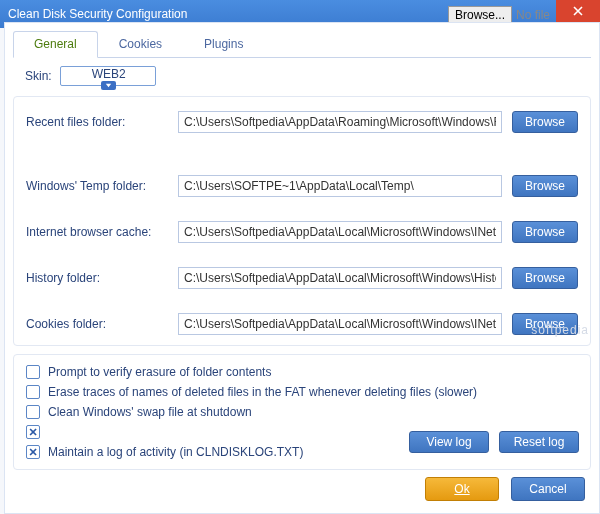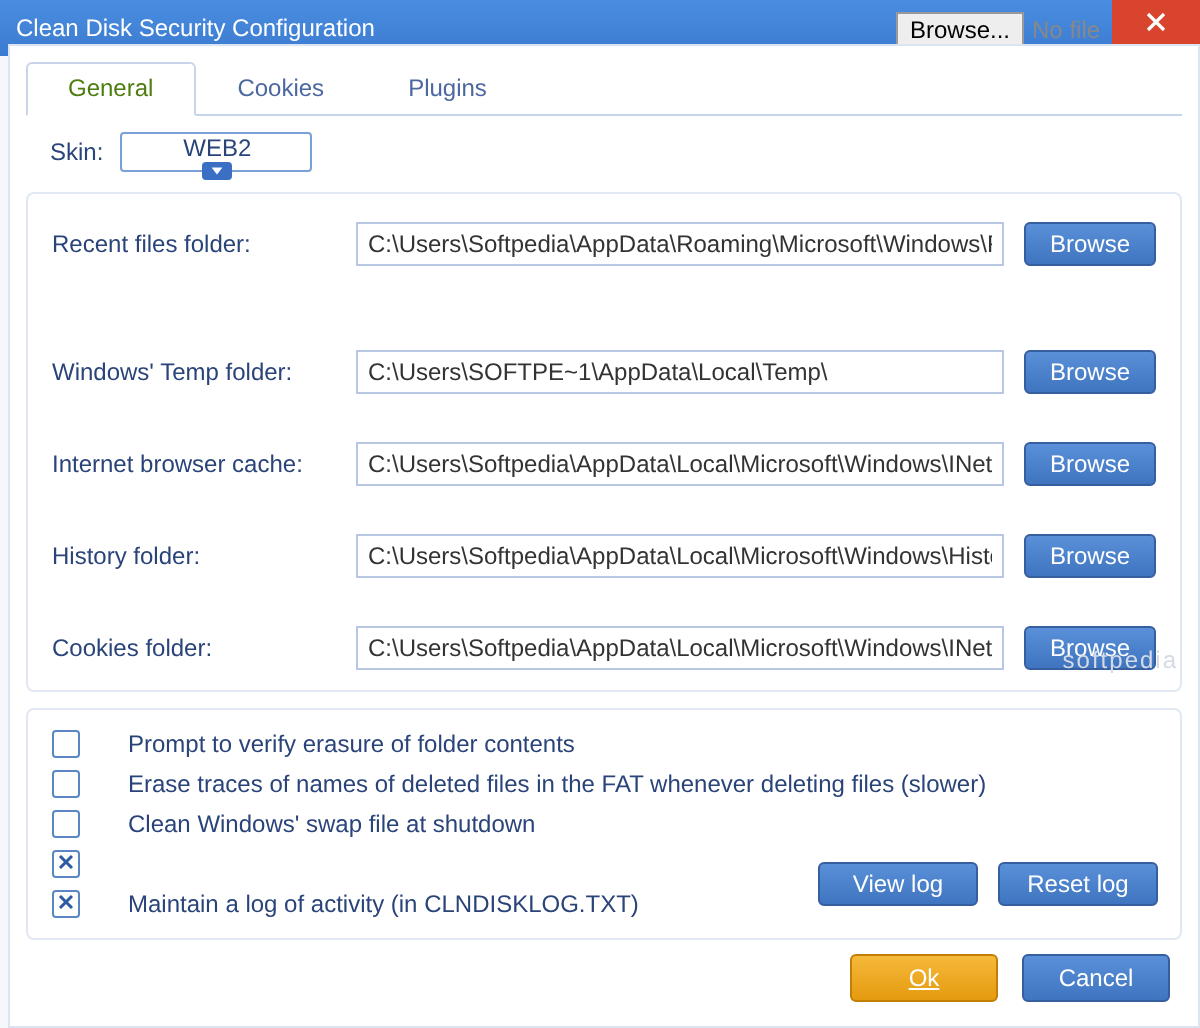--- a/index.html
+++ b/index.html
@@ -28,7 +28,7 @@
 .finput { flex: 1; border: 1px solid #b9c8e2; height: 22px; padding: 0 5px; color: #333; }
 .btn { background: linear-gradient(#5a90d8, #3f75c0); color: #fff; border: 1px solid #355f9e; border-radius: 3px; height: 22px; min-width: 66px; display: inline-flex; align-items: center; justify-content: center; cursor: pointer; font-size: 12px; }
 .checks { border: 1px solid #e2e8f3; border-radius: 4px; padding: 10px 12px; }
-.crow { display: flex; align-items: center; gap: 24px; margin-bottom: 6px; color: #2a447a; }
+.crow { display: flex; align-items: center; gap: 8px; margin-bottom: 6px; color: #2a447a; }
 .crow:last-child{ margin-bottom:0;}
 .cbox { width: 14px; height: 14px; border: 1px solid #5b86c6; border-radius: 2px; display: flex; align-items: center; justify-content: center; flex-shrink: 0; }
 .cbox.checked { color: #2d5aa6; font-weight: bold; font-size: 11px; line-height: 1; }

